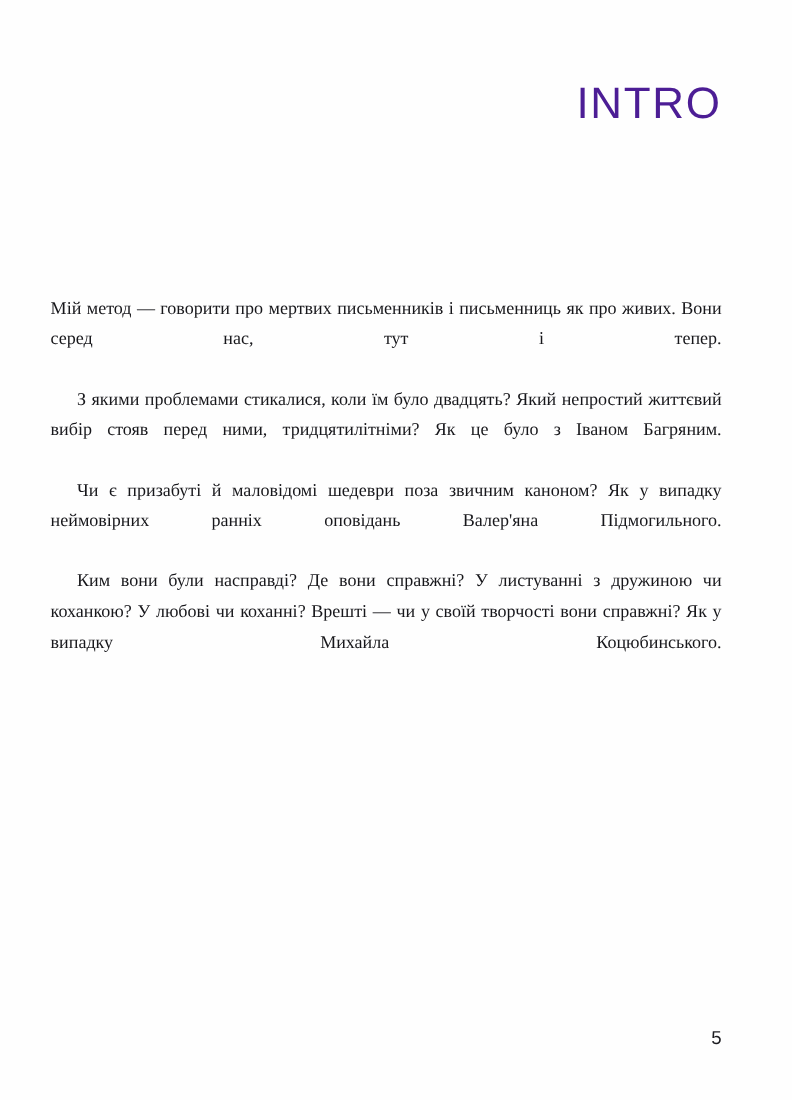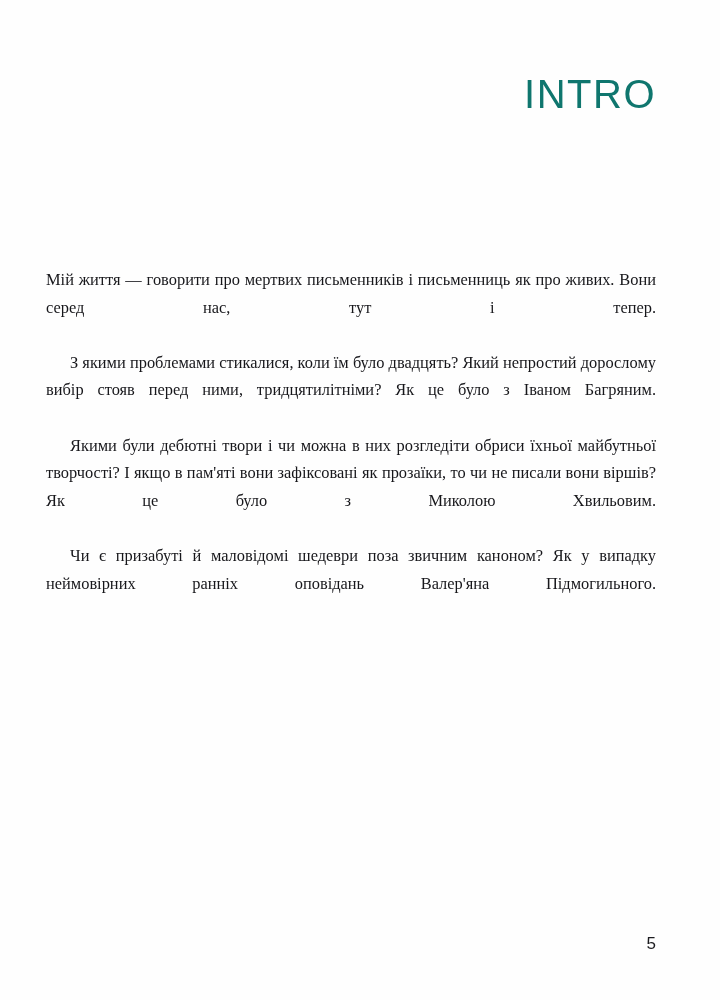--- a/index.html
+++ b/index.html
@@ -34,7 +34,7 @@
     font-weight: 400;
     letter-spacing: 1.5px;
     line-height: 1;
-    color: #0f766e;
+    color: #4c1d95;
     white-space: nowrap;
   }
 

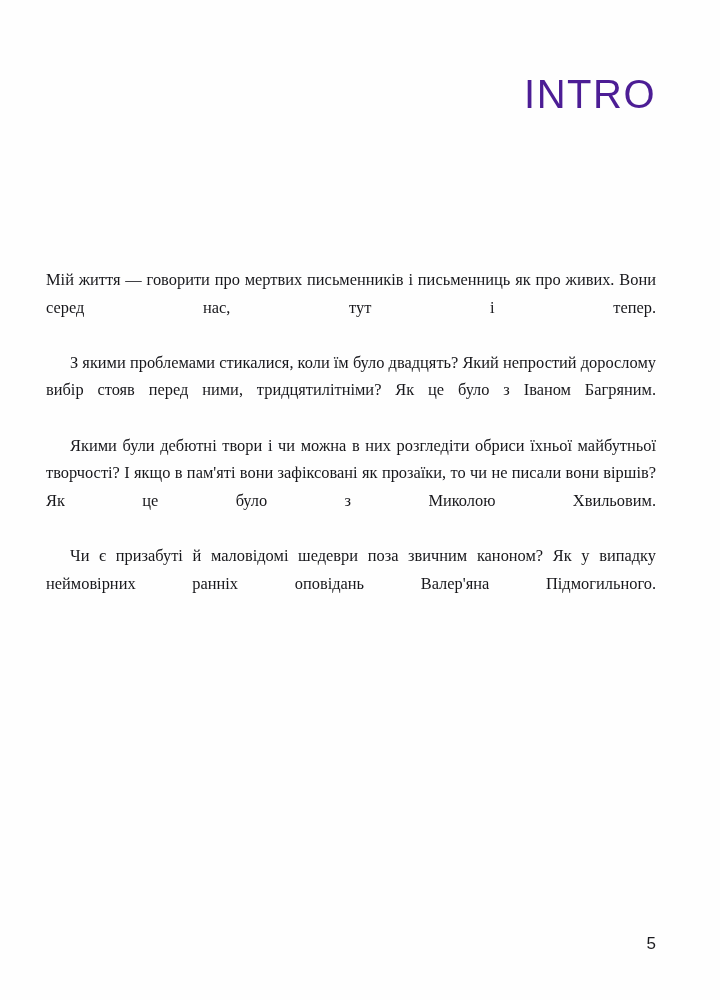--- a/index.html
+++ b/index.html
@@ -88,7 +88,7 @@
   <div class="chapter-title">INTRO</div>
 
   <div class="textblock">
-    <p class="para">Мій життя — говорити про мертвих письменників і письменниць як про живих. Вони серед нас, тут і тепер.</p>
+    <p class="para">Мій метод — говорити про мертвих письменників і письменниць як про живих. Вони серед нас, тут і тепер.</p>
     <p class="para">З якими проблемами стикалися, коли їм було двадцять? Який непростий дорослому вибір стояв перед ними, тридцятилітніми? Як це було з Іваном Багряним.</p>
     <p class="para">Якими були дебютні твори і чи можна в них розгледіти обриси їхньої майбутньої творчості? І якщо в пам'яті вони зафіксовані як прозаїки, то чи не писали вони віршів? Як це було з Миколою Хвильовим.</p>
     <p class="para">Чи є призабуті й маловідомі шедеври поза звичним каноном? Як у випадку неймовірних ранніх оповідань Валер'яна Підмогильного.</p>

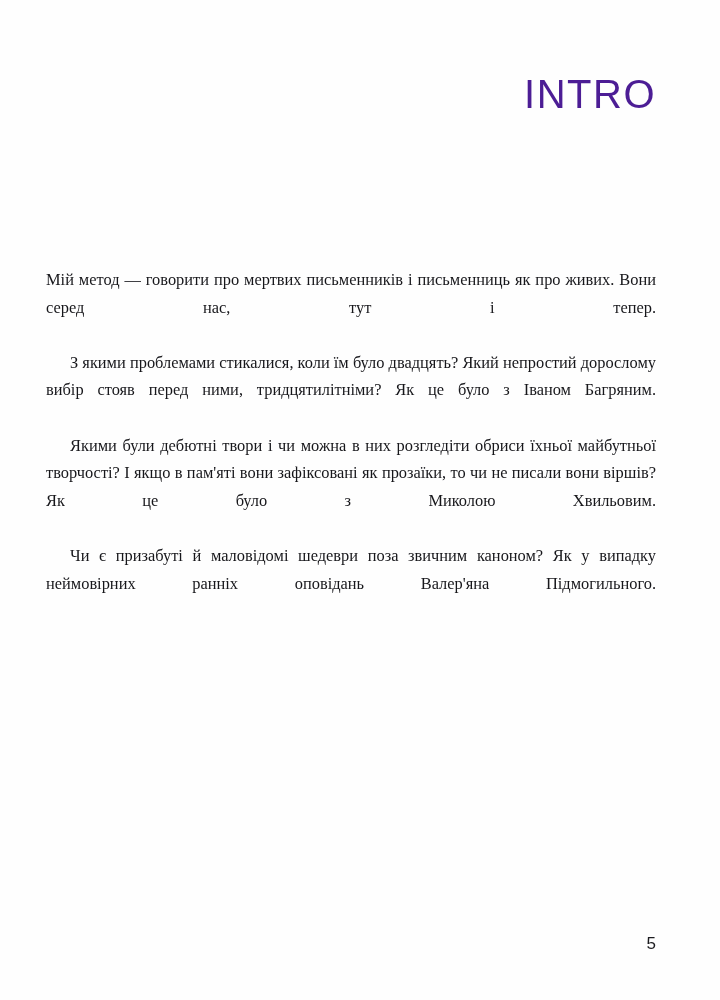--- a/index.html
+++ b/index.html
@@ -89,7 +89,7 @@
 
   <div class="textblock">
     <p class="para">Мій метод — говорити про мертвих письменників і письменниць як про живих. Вони серед нас, тут і тепер.</p>
-    <p class="para">З якими проблемами стикалися, коли їм було двадцять? Який непростий дорослому вибір стояв перед ними, тридцятилітніми? Як це було з Іваном Багряним.</p>
+    <p class="para">З якими проблемами стикалися, коли їм було двадцять? Який непростий життєвий вибір стояв перед ними, тридцятилітніми? Як це було з Іваном Багряним.</p>
     <p class="para">Якими були дебютні твори і чи можна в них розгледіти обриси їхньої майбутньої творчості? І якщо в пам'яті вони зафіксовані як прозаїки, то чи не писали вони віршів? Як це було з Миколою Хвильовим.</p>
     <p class="para">Чи є призабуті й маловідомі шедеври поза звичним каноном? Як у випадку неймовірних ранніх оповідань Валер'яна Підмогильного.</p>
   </div>

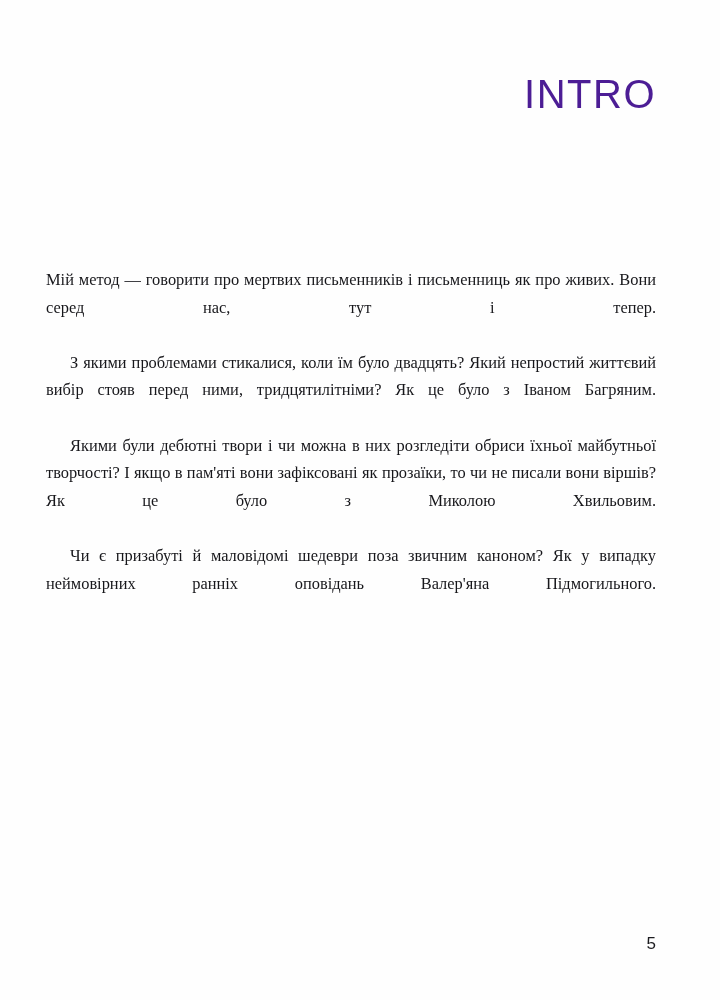--- a/index.html
+++ b/index.html
@@ -90,7 +90,6 @@
   <div class="textblock">
     <p class="para">Мій метод — говорити про мертвих письменників і письменниць як про живих. Вони серед нас, тут і тепер.</p>
     <p class="para">З якими проблемами стикалися, коли їм було двадцять? Який непростий життєвий вибір стояв перед ними, тридцятилітніми? Як це було з Іваном Багряним.</p>
-    <p class="para">Якими були дебютні твори і чи можна в них розгледіти обриси їхньої майбутньої творчості? І якщо в пам'яті вони зафіксовані як прозаїки, то чи не писали вони віршів? Як це було з Миколою Хвильовим.</p>
     <p class="para">Чи є призабуті й маловідомі шедеври поза звичним каноном? Як у випадку неймовірних ранніх оповідань Валер'яна Підмогильного.</p>
   </div>
 

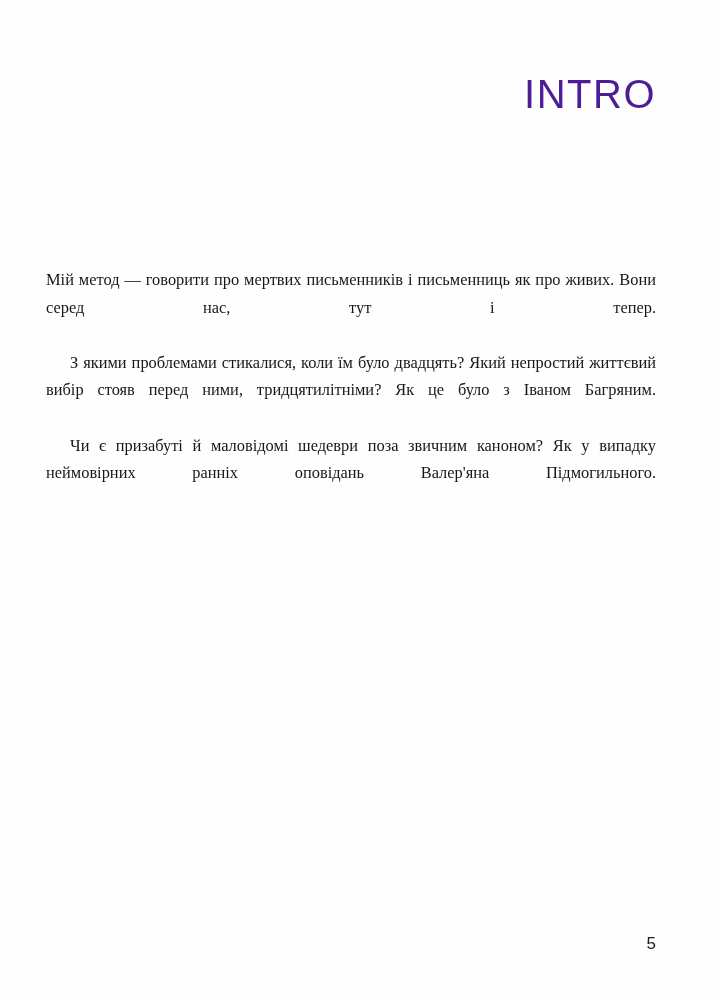--- a/index.html
+++ b/index.html
@@ -91,6 +91,7 @@
     <p class="para">Мій метод — говорити про мертвих письменників і письменниць як про живих. Вони серед нас, тут і тепер.</p>
     <p class="para">З якими проблемами стикалися, коли їм було двадцять? Який непростий життєвий вибір стояв перед ними, тридцятилітніми? Як це було з Іваном Багряним.</p>
     <p class="para">Чи є призабуті й маловідомі шедеври поза звичним каноном? Як у випадку неймовірних ранніх оповідань Валер'яна Підмогильного.</p>
+    <p class="para">Ким вони були насправді? Де вони справжні? У листуванні з дружиною чи коханкою? У любові чи коханні? Врешті — чи у своїй творчості вони справжні? Як у випадку Михайла Коцюбинського.</p>
   </div>
 
   <div class="folio">5</div>

